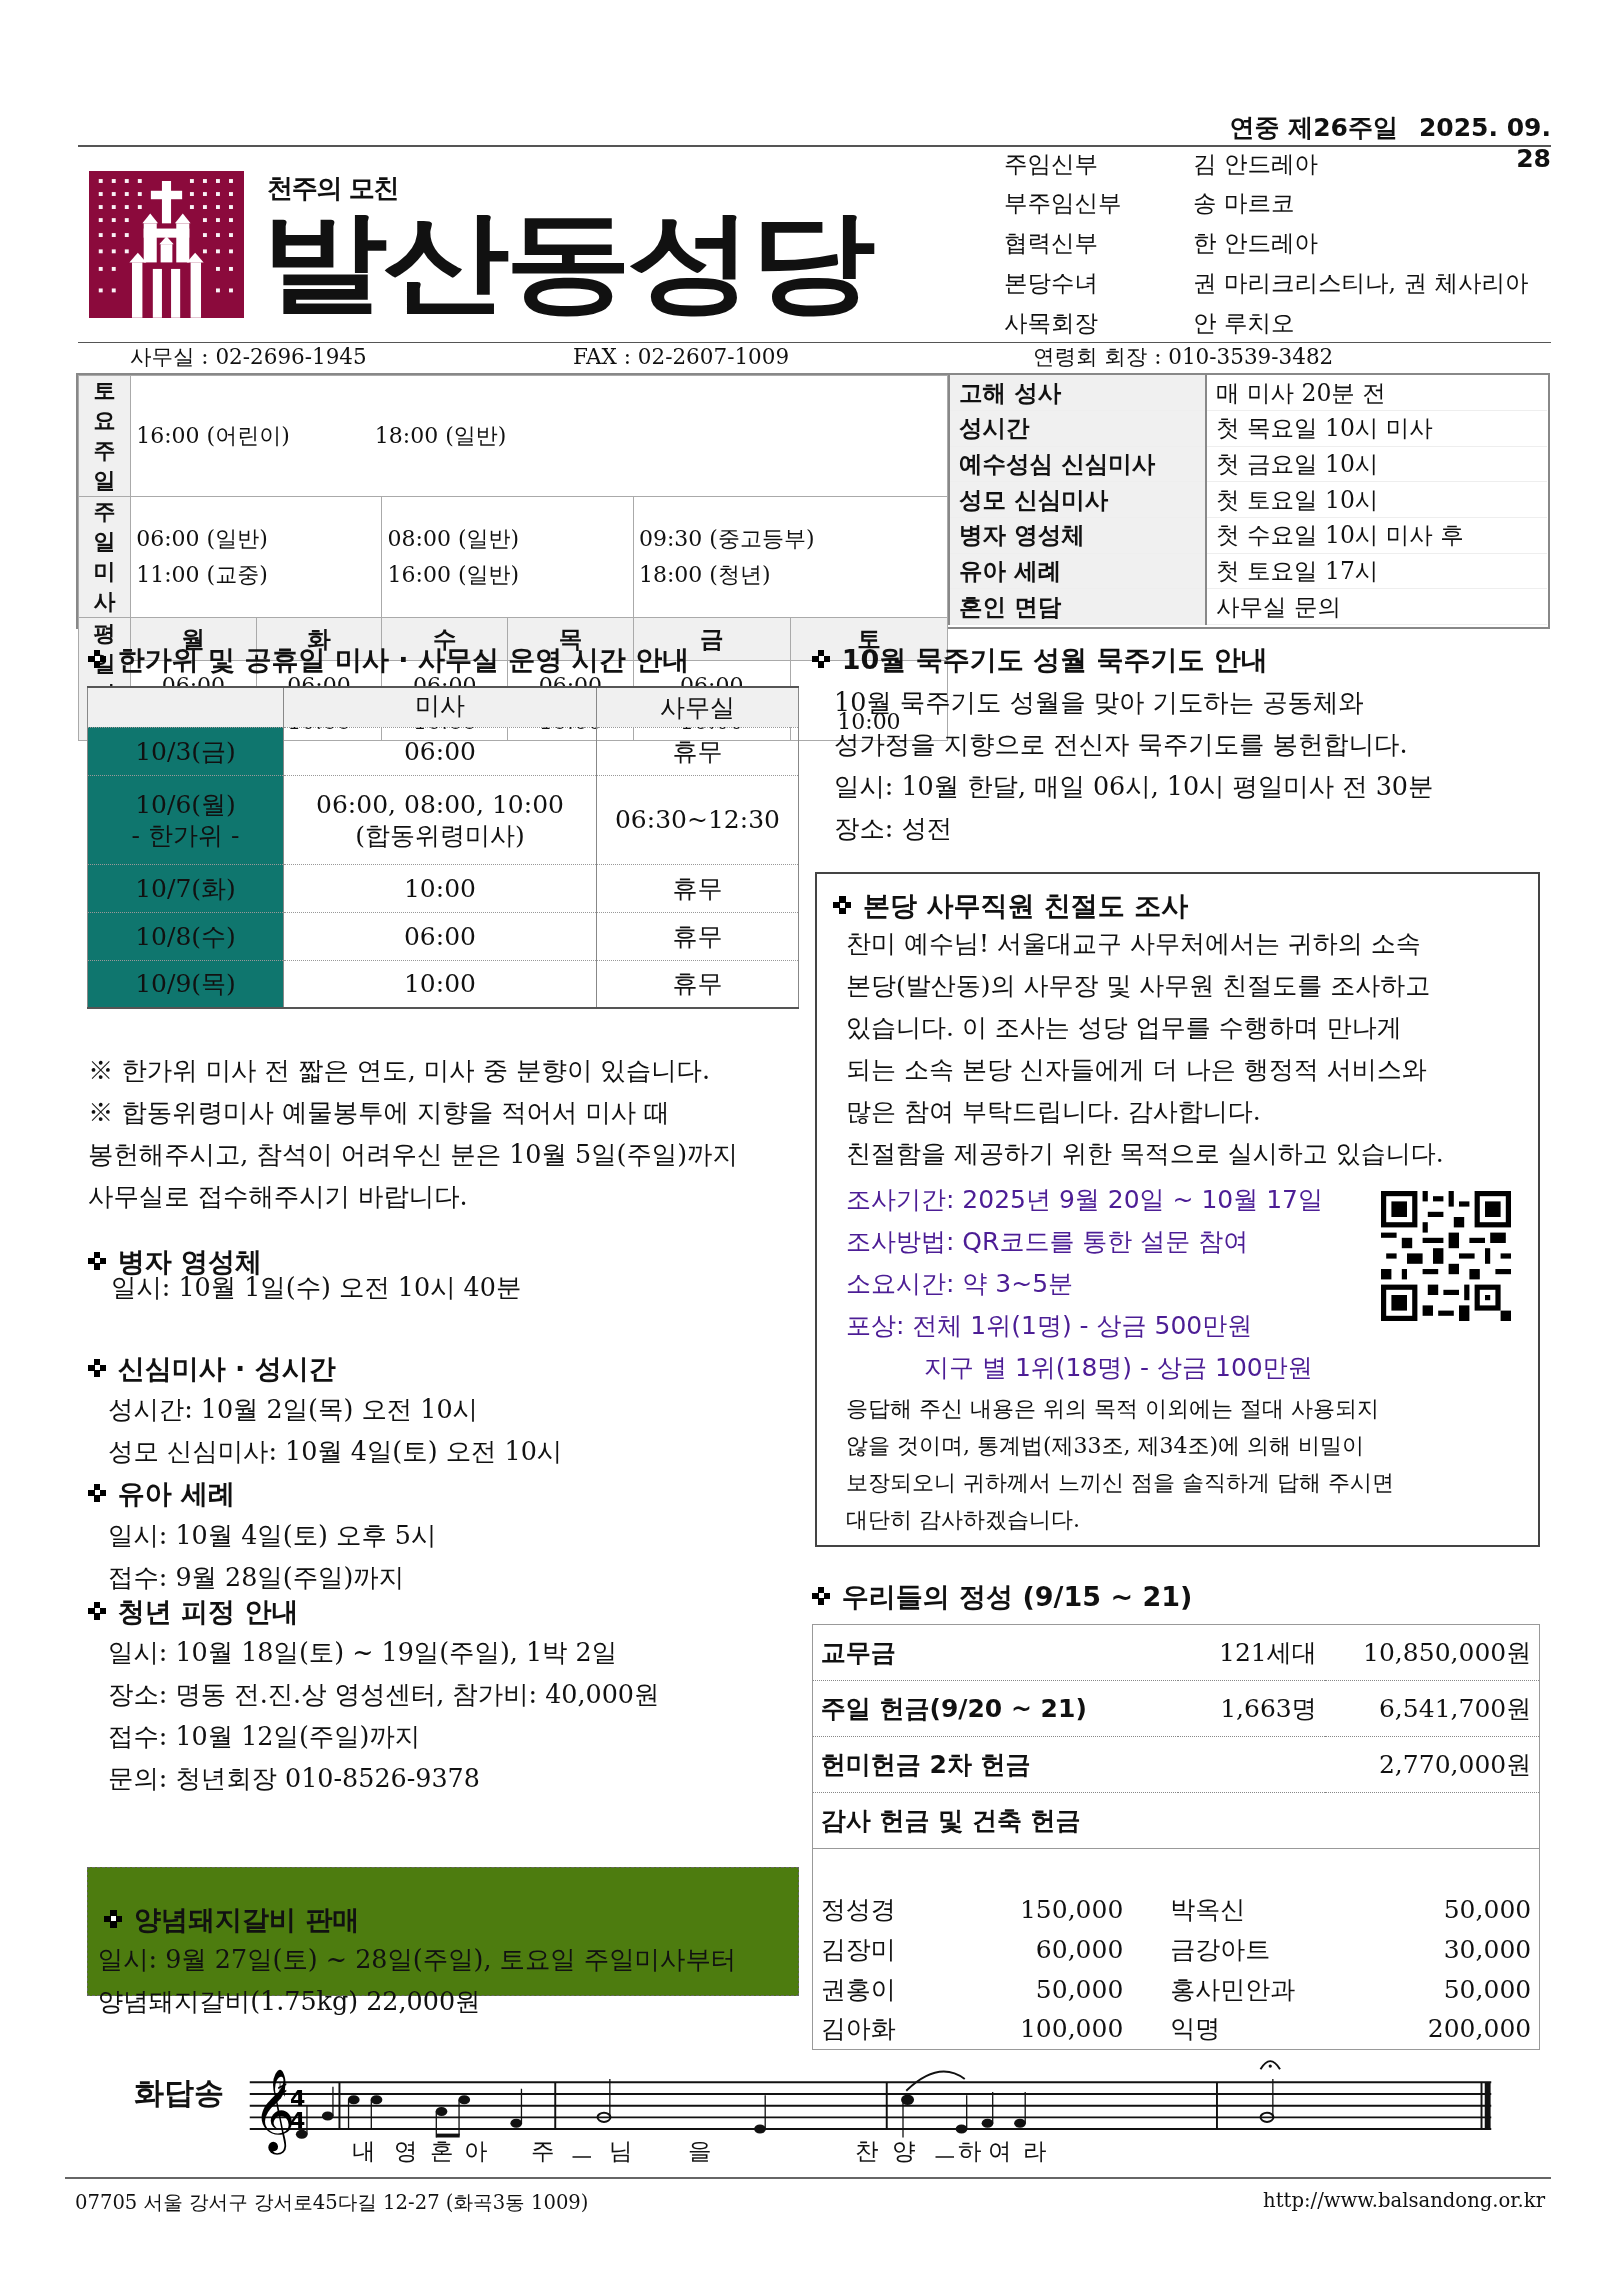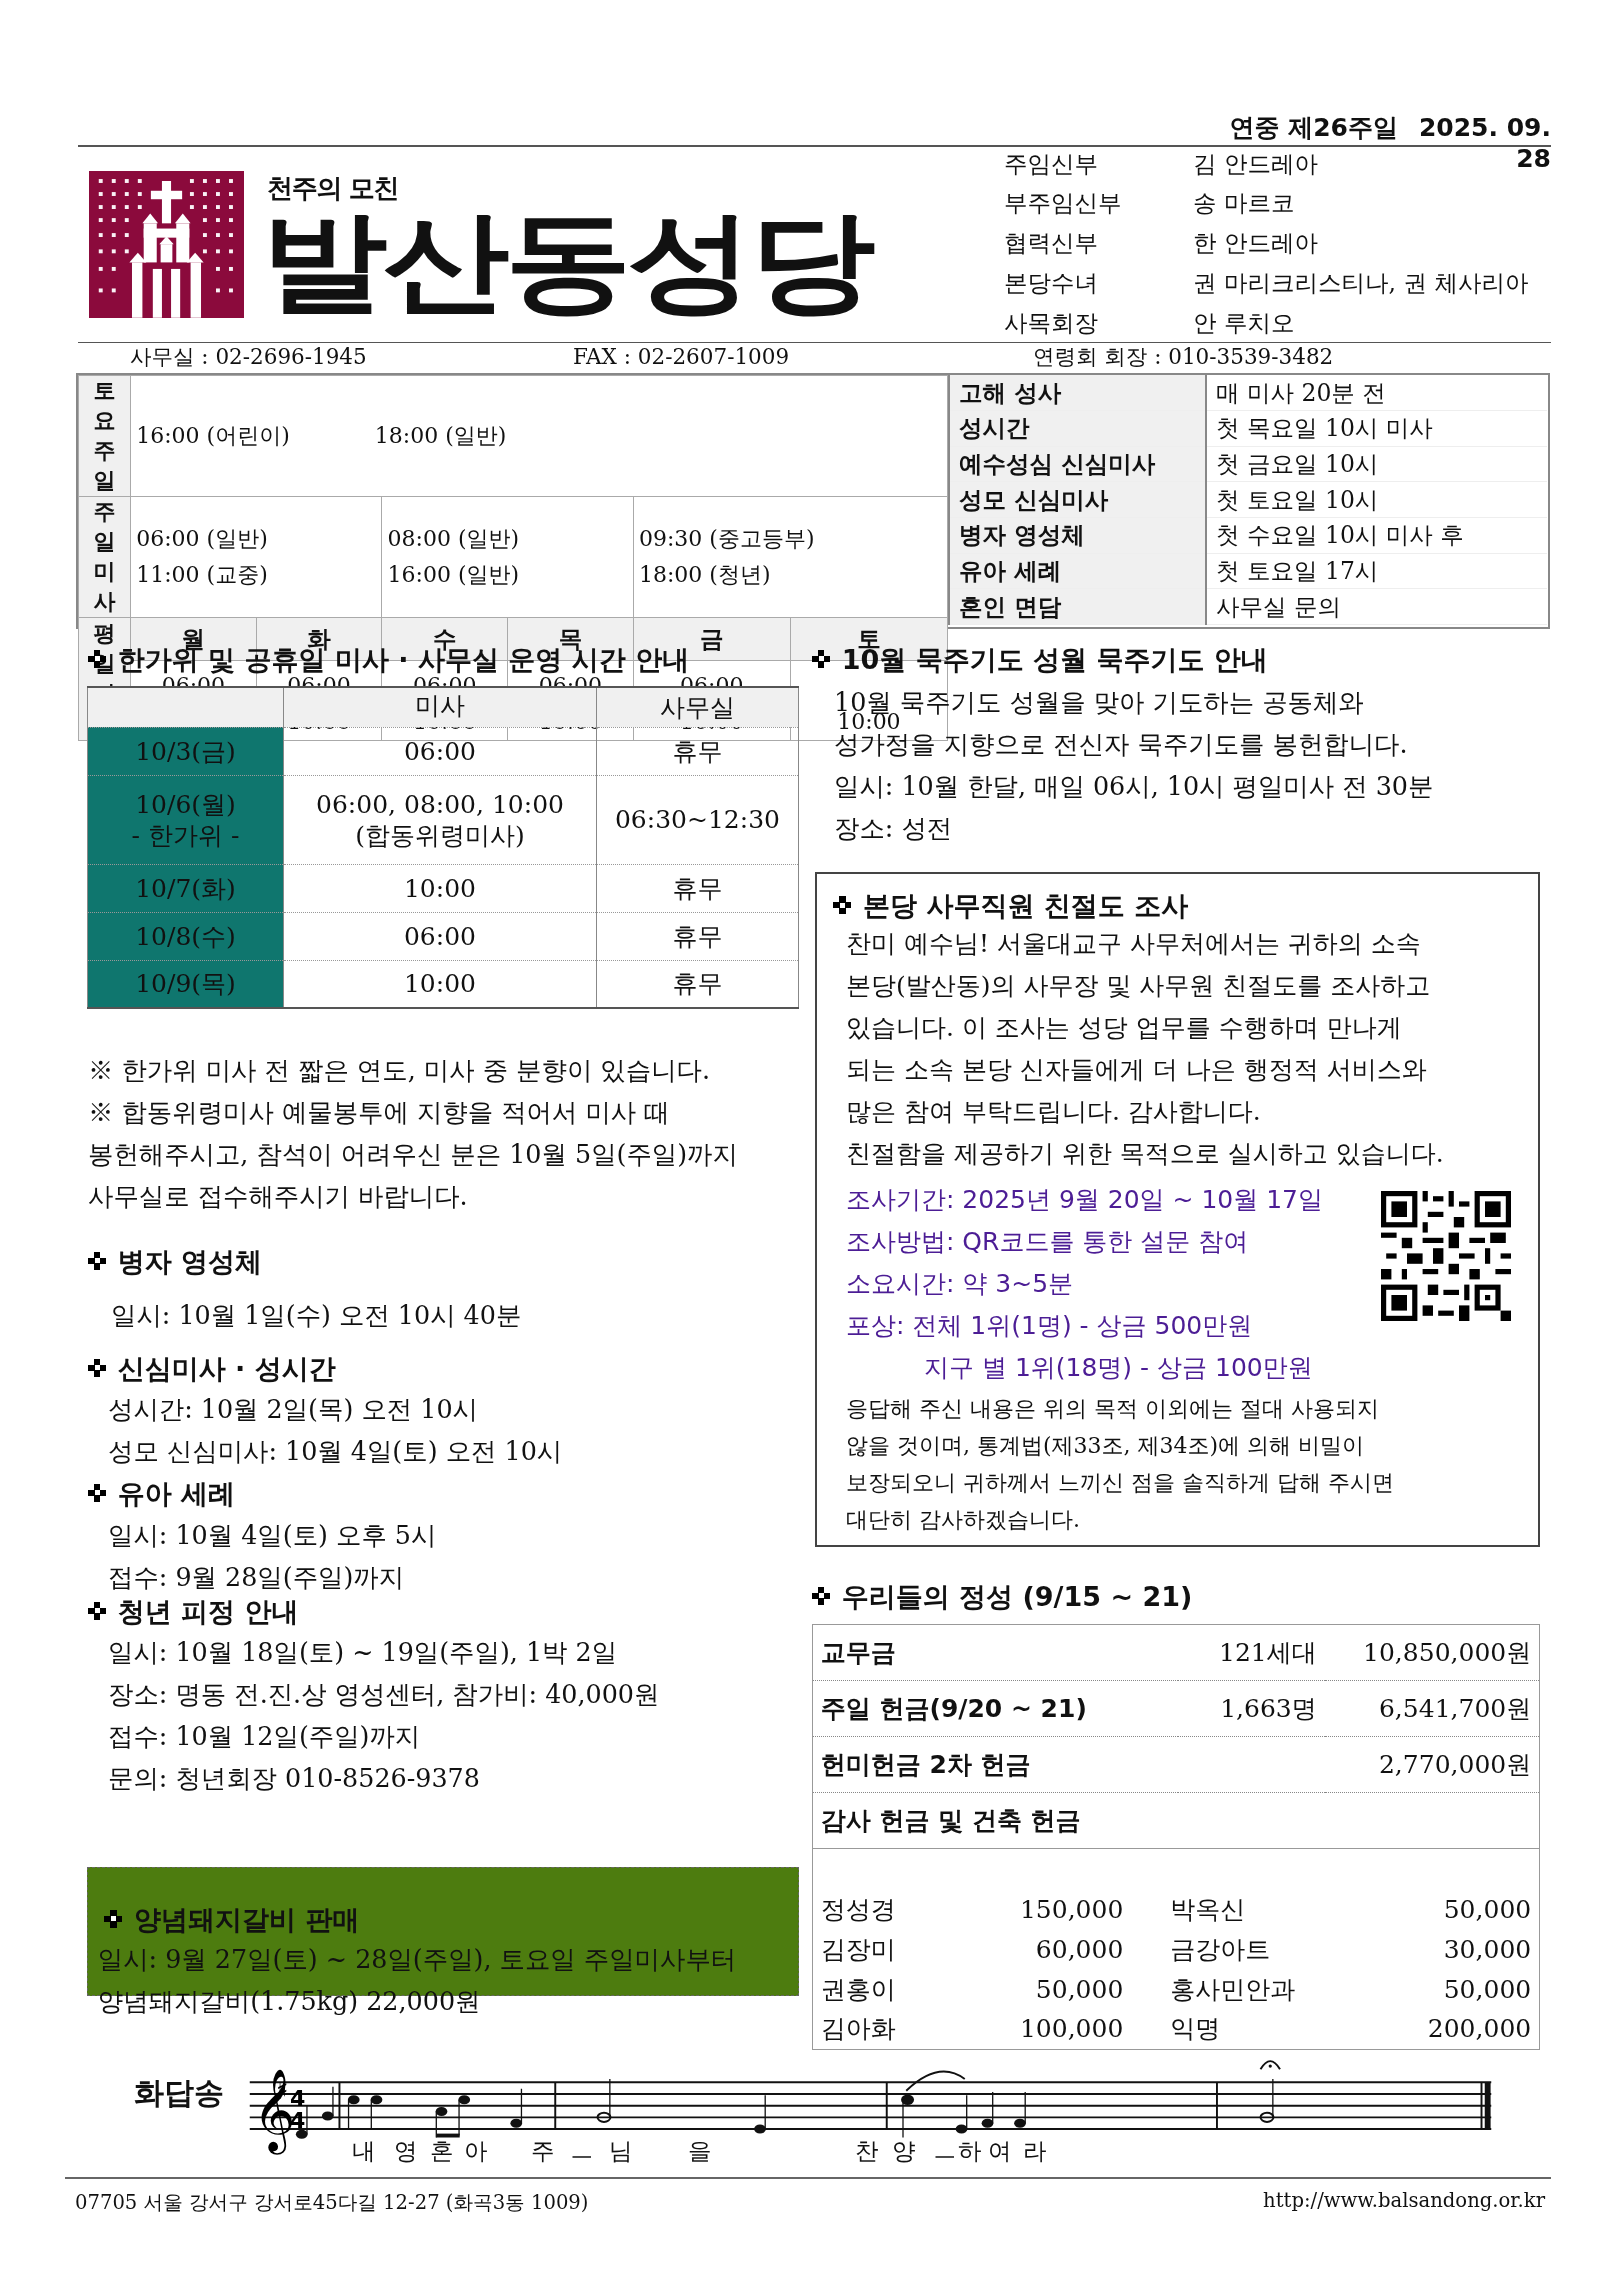--- a/index.html
+++ b/index.html
@@ -315,7 +315,7 @@
 </div>
 
 <div class="sec-h" style="left:88px;top:1244px;"><span class="bullet"><i></i></span><span>병자 영성체</span></div>
-<div class="para" style="left:111px;top:1294px;">
+<div class="para" style="left:111px;top:1266px;">
     <div>일시: 10월 1일(수) 오전 10시 40분</div>
   </div>
 

